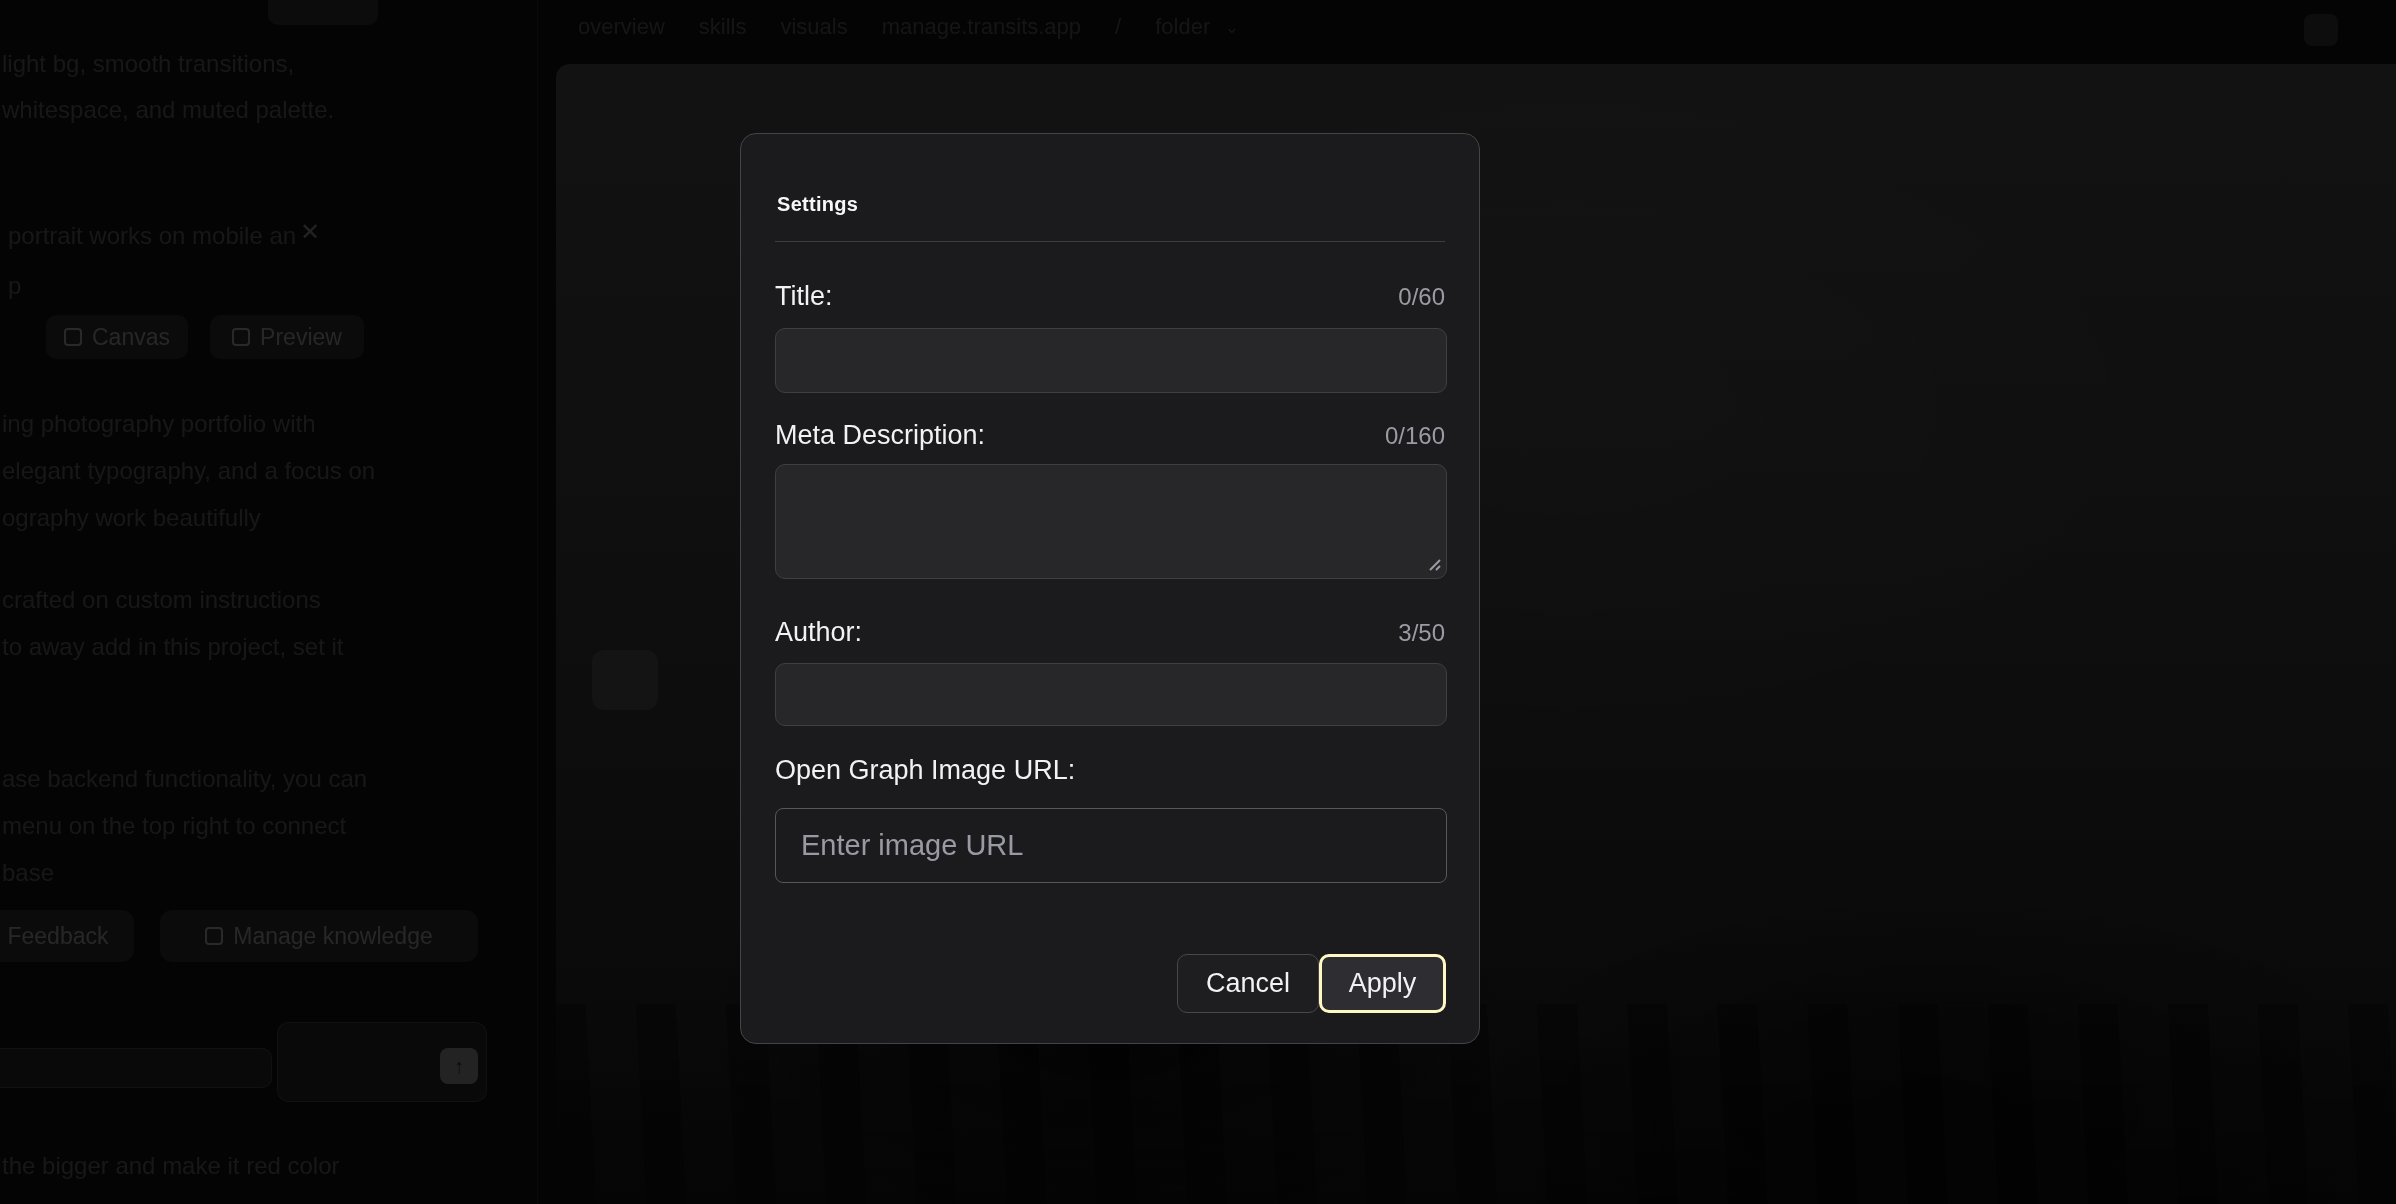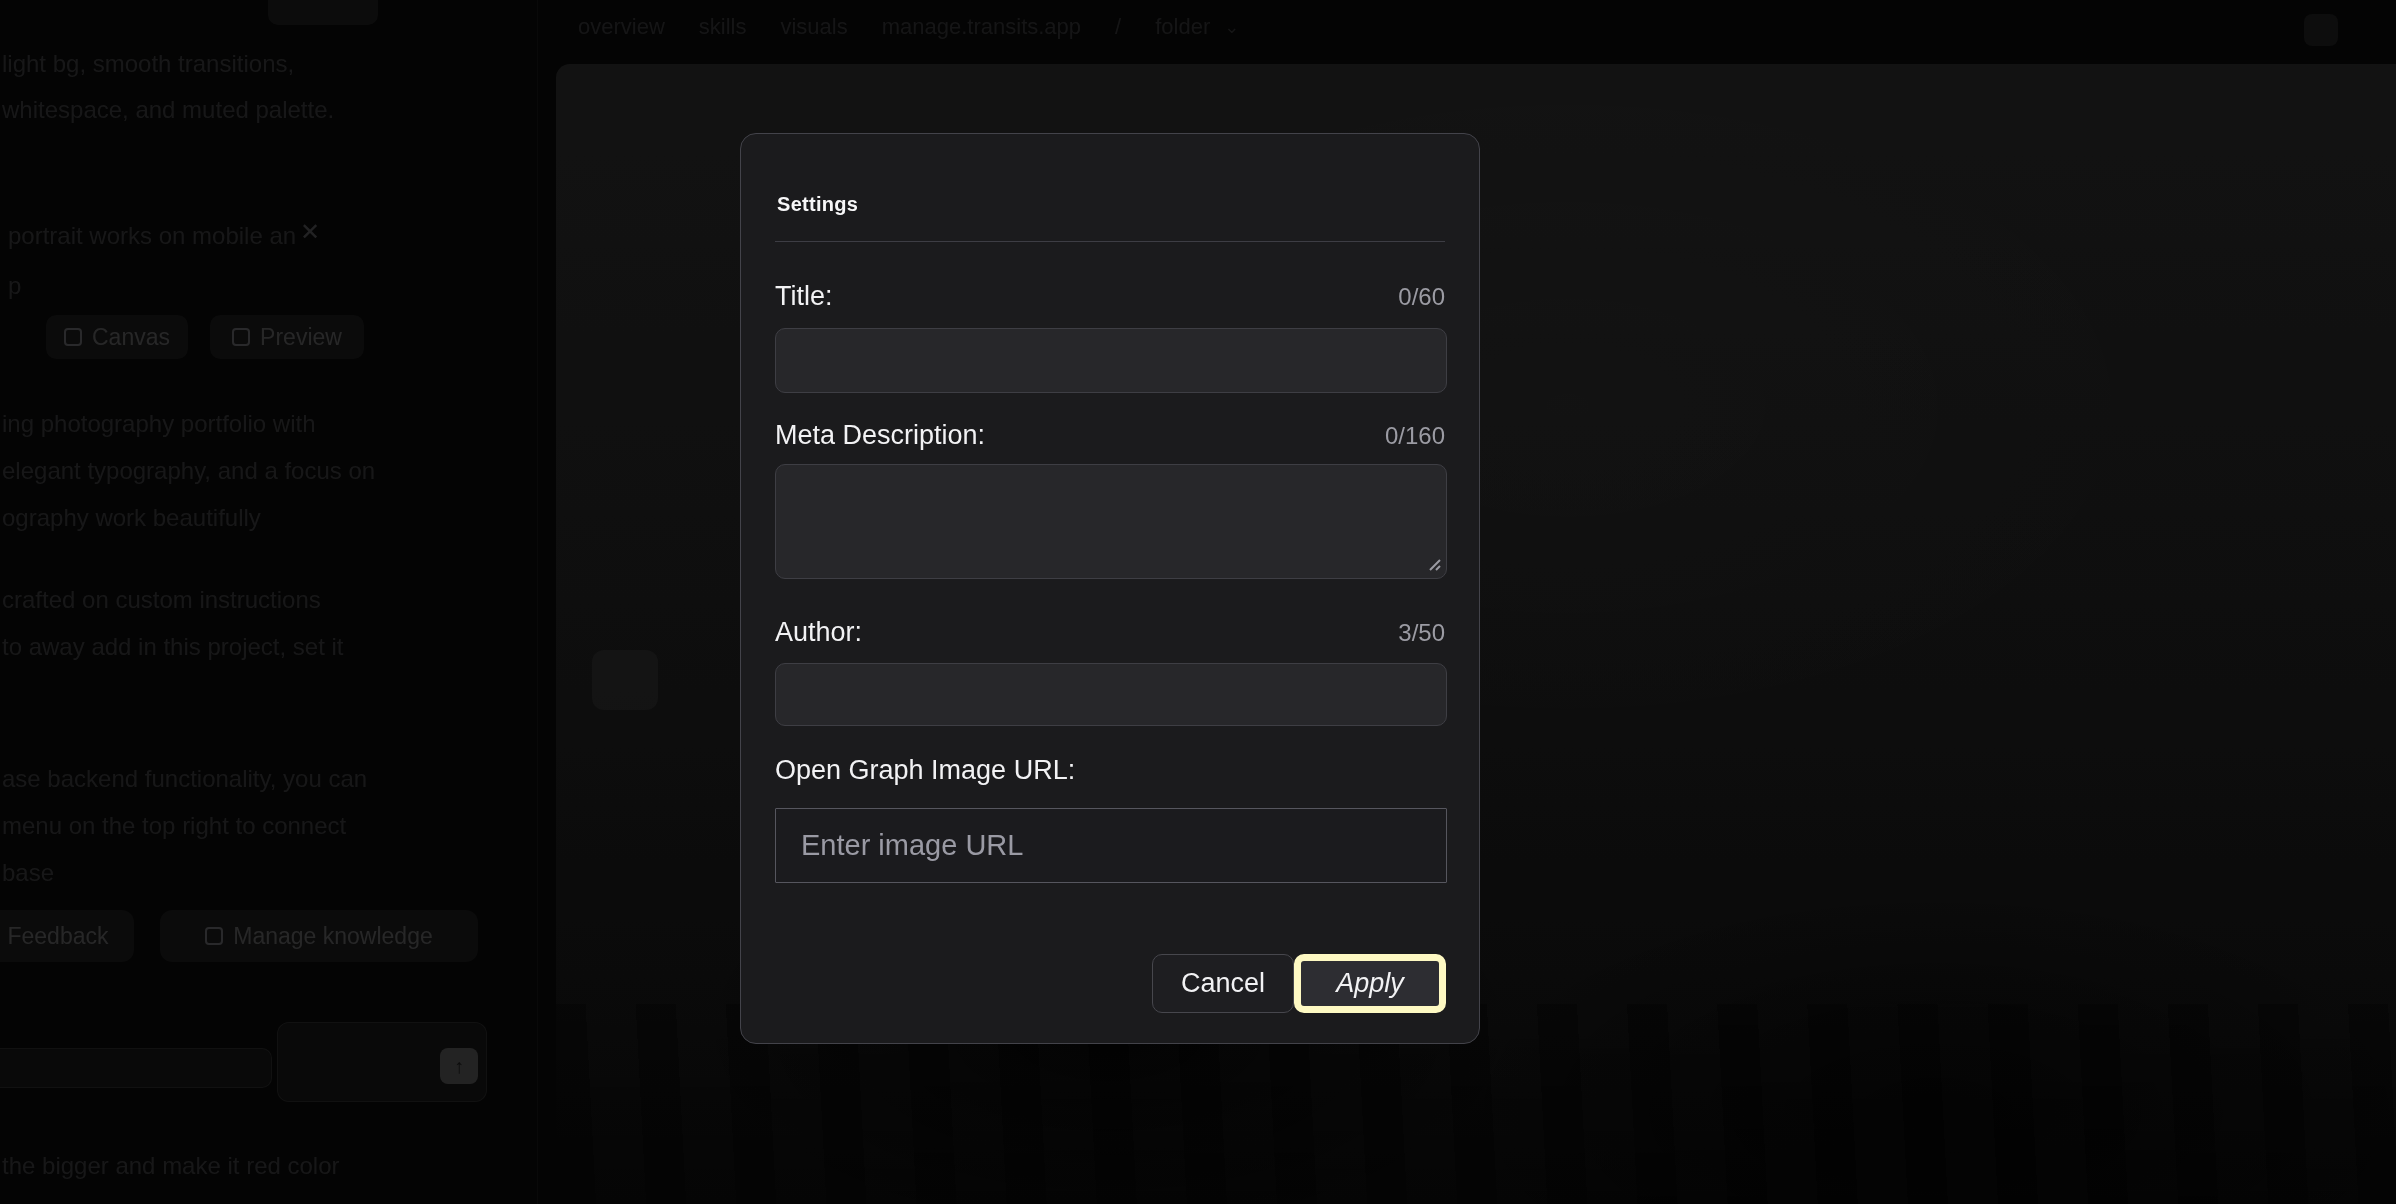--- a/index.html
+++ b/index.html
@@ -63,7 +63,7 @@
     color:#e8e8ec;font-size:26px;padding:14px 22px;resize:none;outline:none;display:block;}
   .resize-corner{position:absolute;right:5px;bottom:7px;pointer-events:none;}
   .url-input{position:absolute;left:34px;width:672px;background:#1b1b1e;border:1px solid #56565e;
-    border-radius:1px;color:#e8e8ec;font-size:29px;padding:0 25px;outline:none;}
+    border-radius:8px;color:#e8e8ec;font-size:29px;padding:0 25px;outline:none;}
   .url-input::placeholder,.m-input::placeholder{color:#9a9aa4;}
   .helper{position:absolute;left:36px;top:764px;font-size:24px;color:#8c8c96;}
   .btn-row{position:absolute;right:33px;top:820px;display:flex;height:59px;}

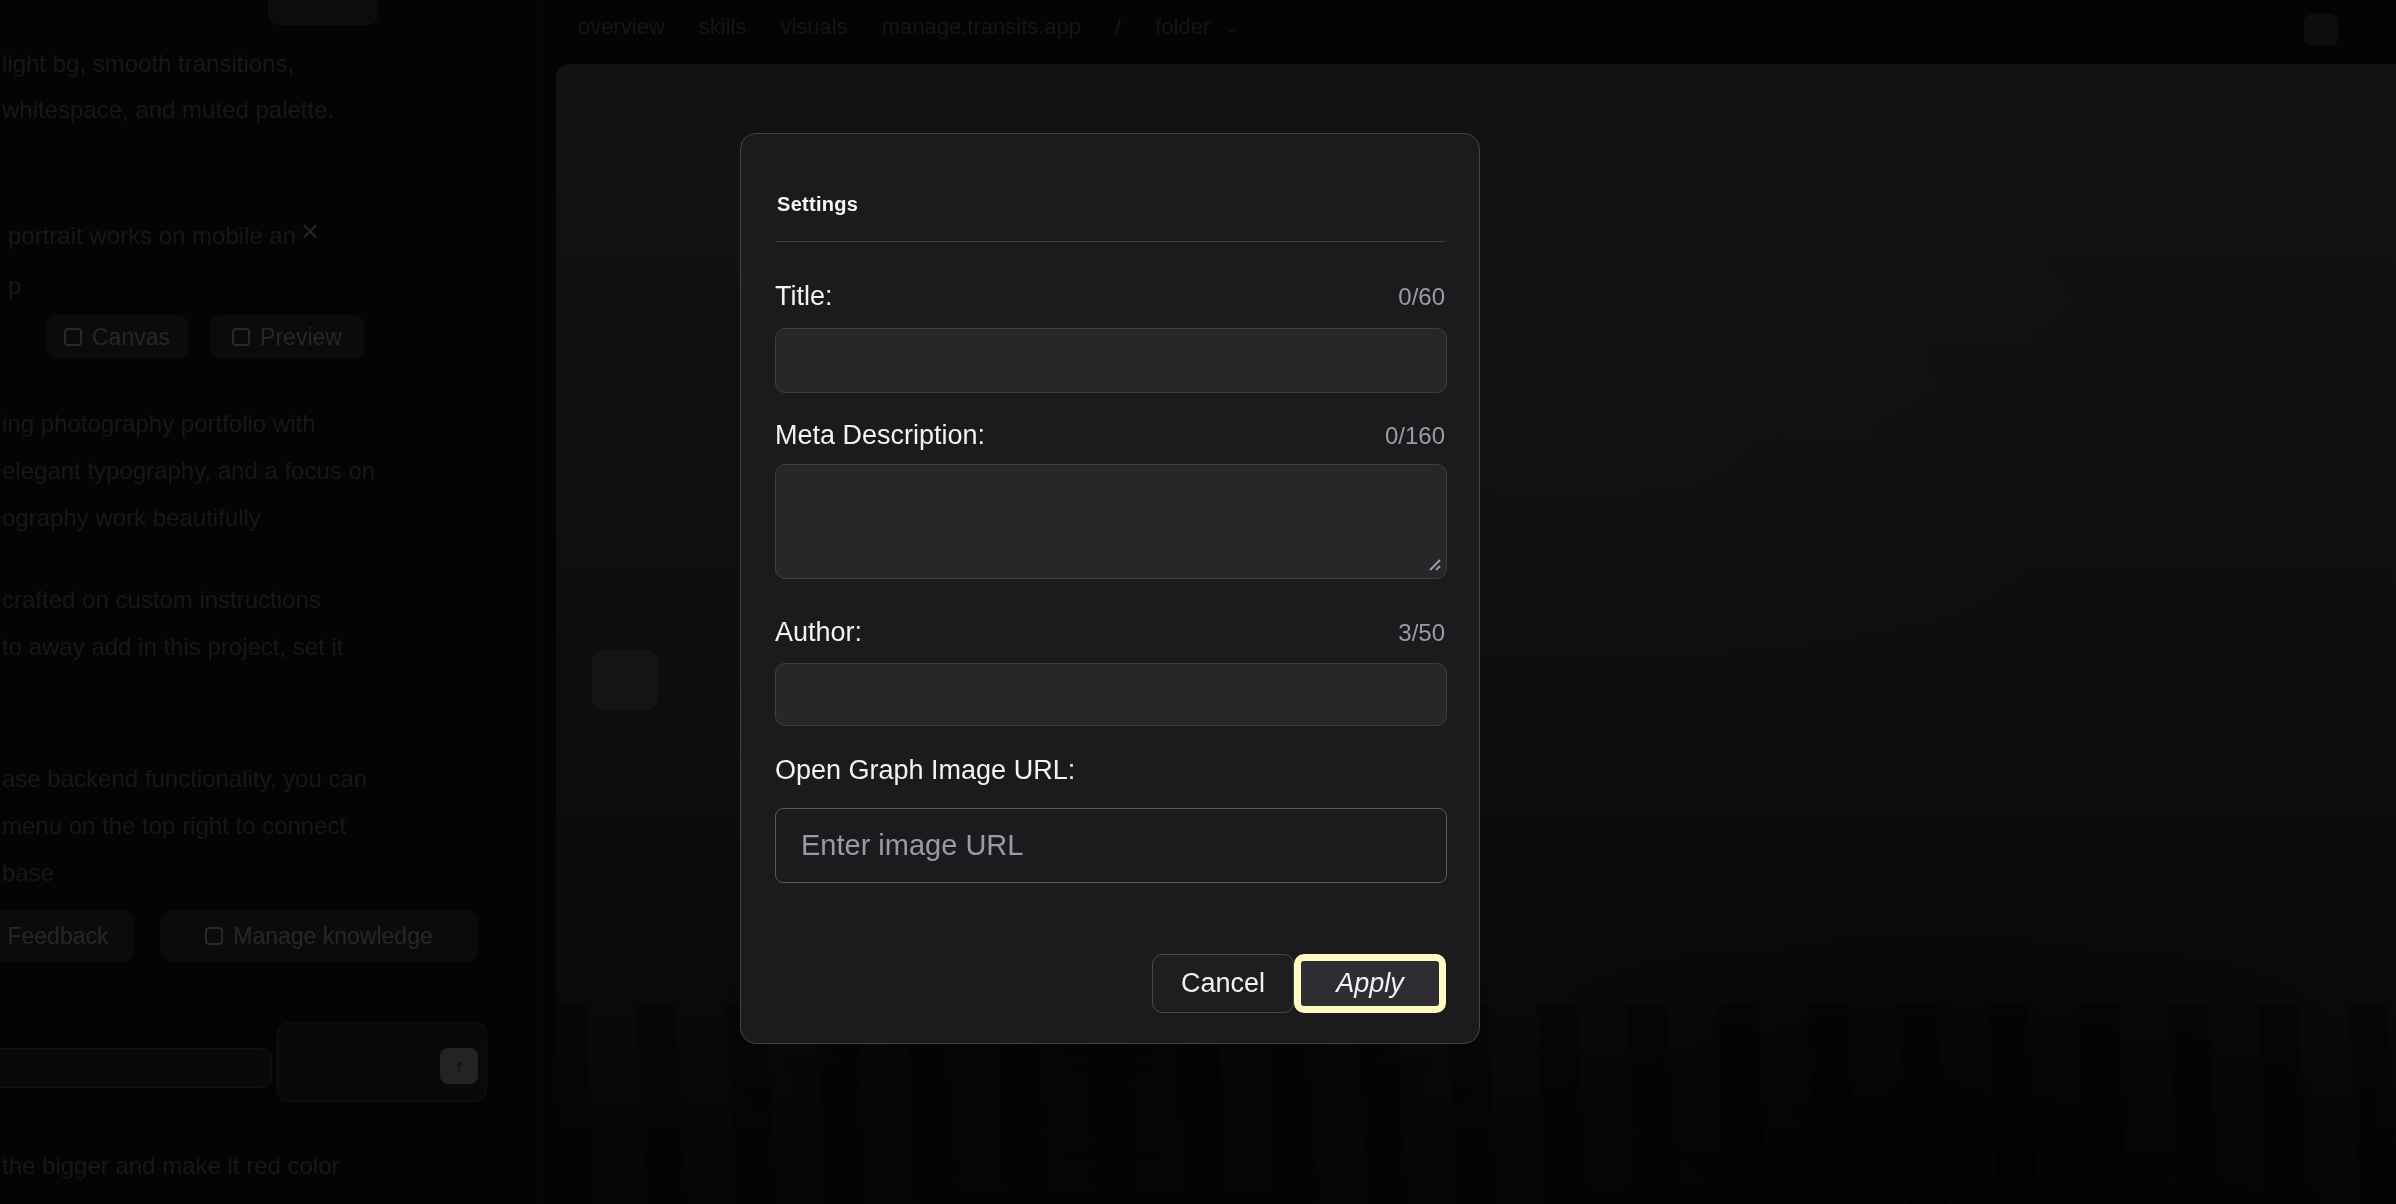--- a/index.html
+++ b/index.html
@@ -70,7 +70,7 @@
   .btn{display:flex;align-items:center;justify-content:center;border-radius:10px;
     font-size:27px;color:#f2f2f4;cursor:pointer;}
   .btn-cancel{width:142px;background:#1e1e21;border:1px solid #47474d;}
-  .btn-apply{width:152px;background:#2d2d32;border:7px solid #fef9c3;font-style:italic;}
+  .btn-apply{width:127px;background:#2d2d32;border:3px solid #fef9c3;}
 </style>
 </head>
 <body>

